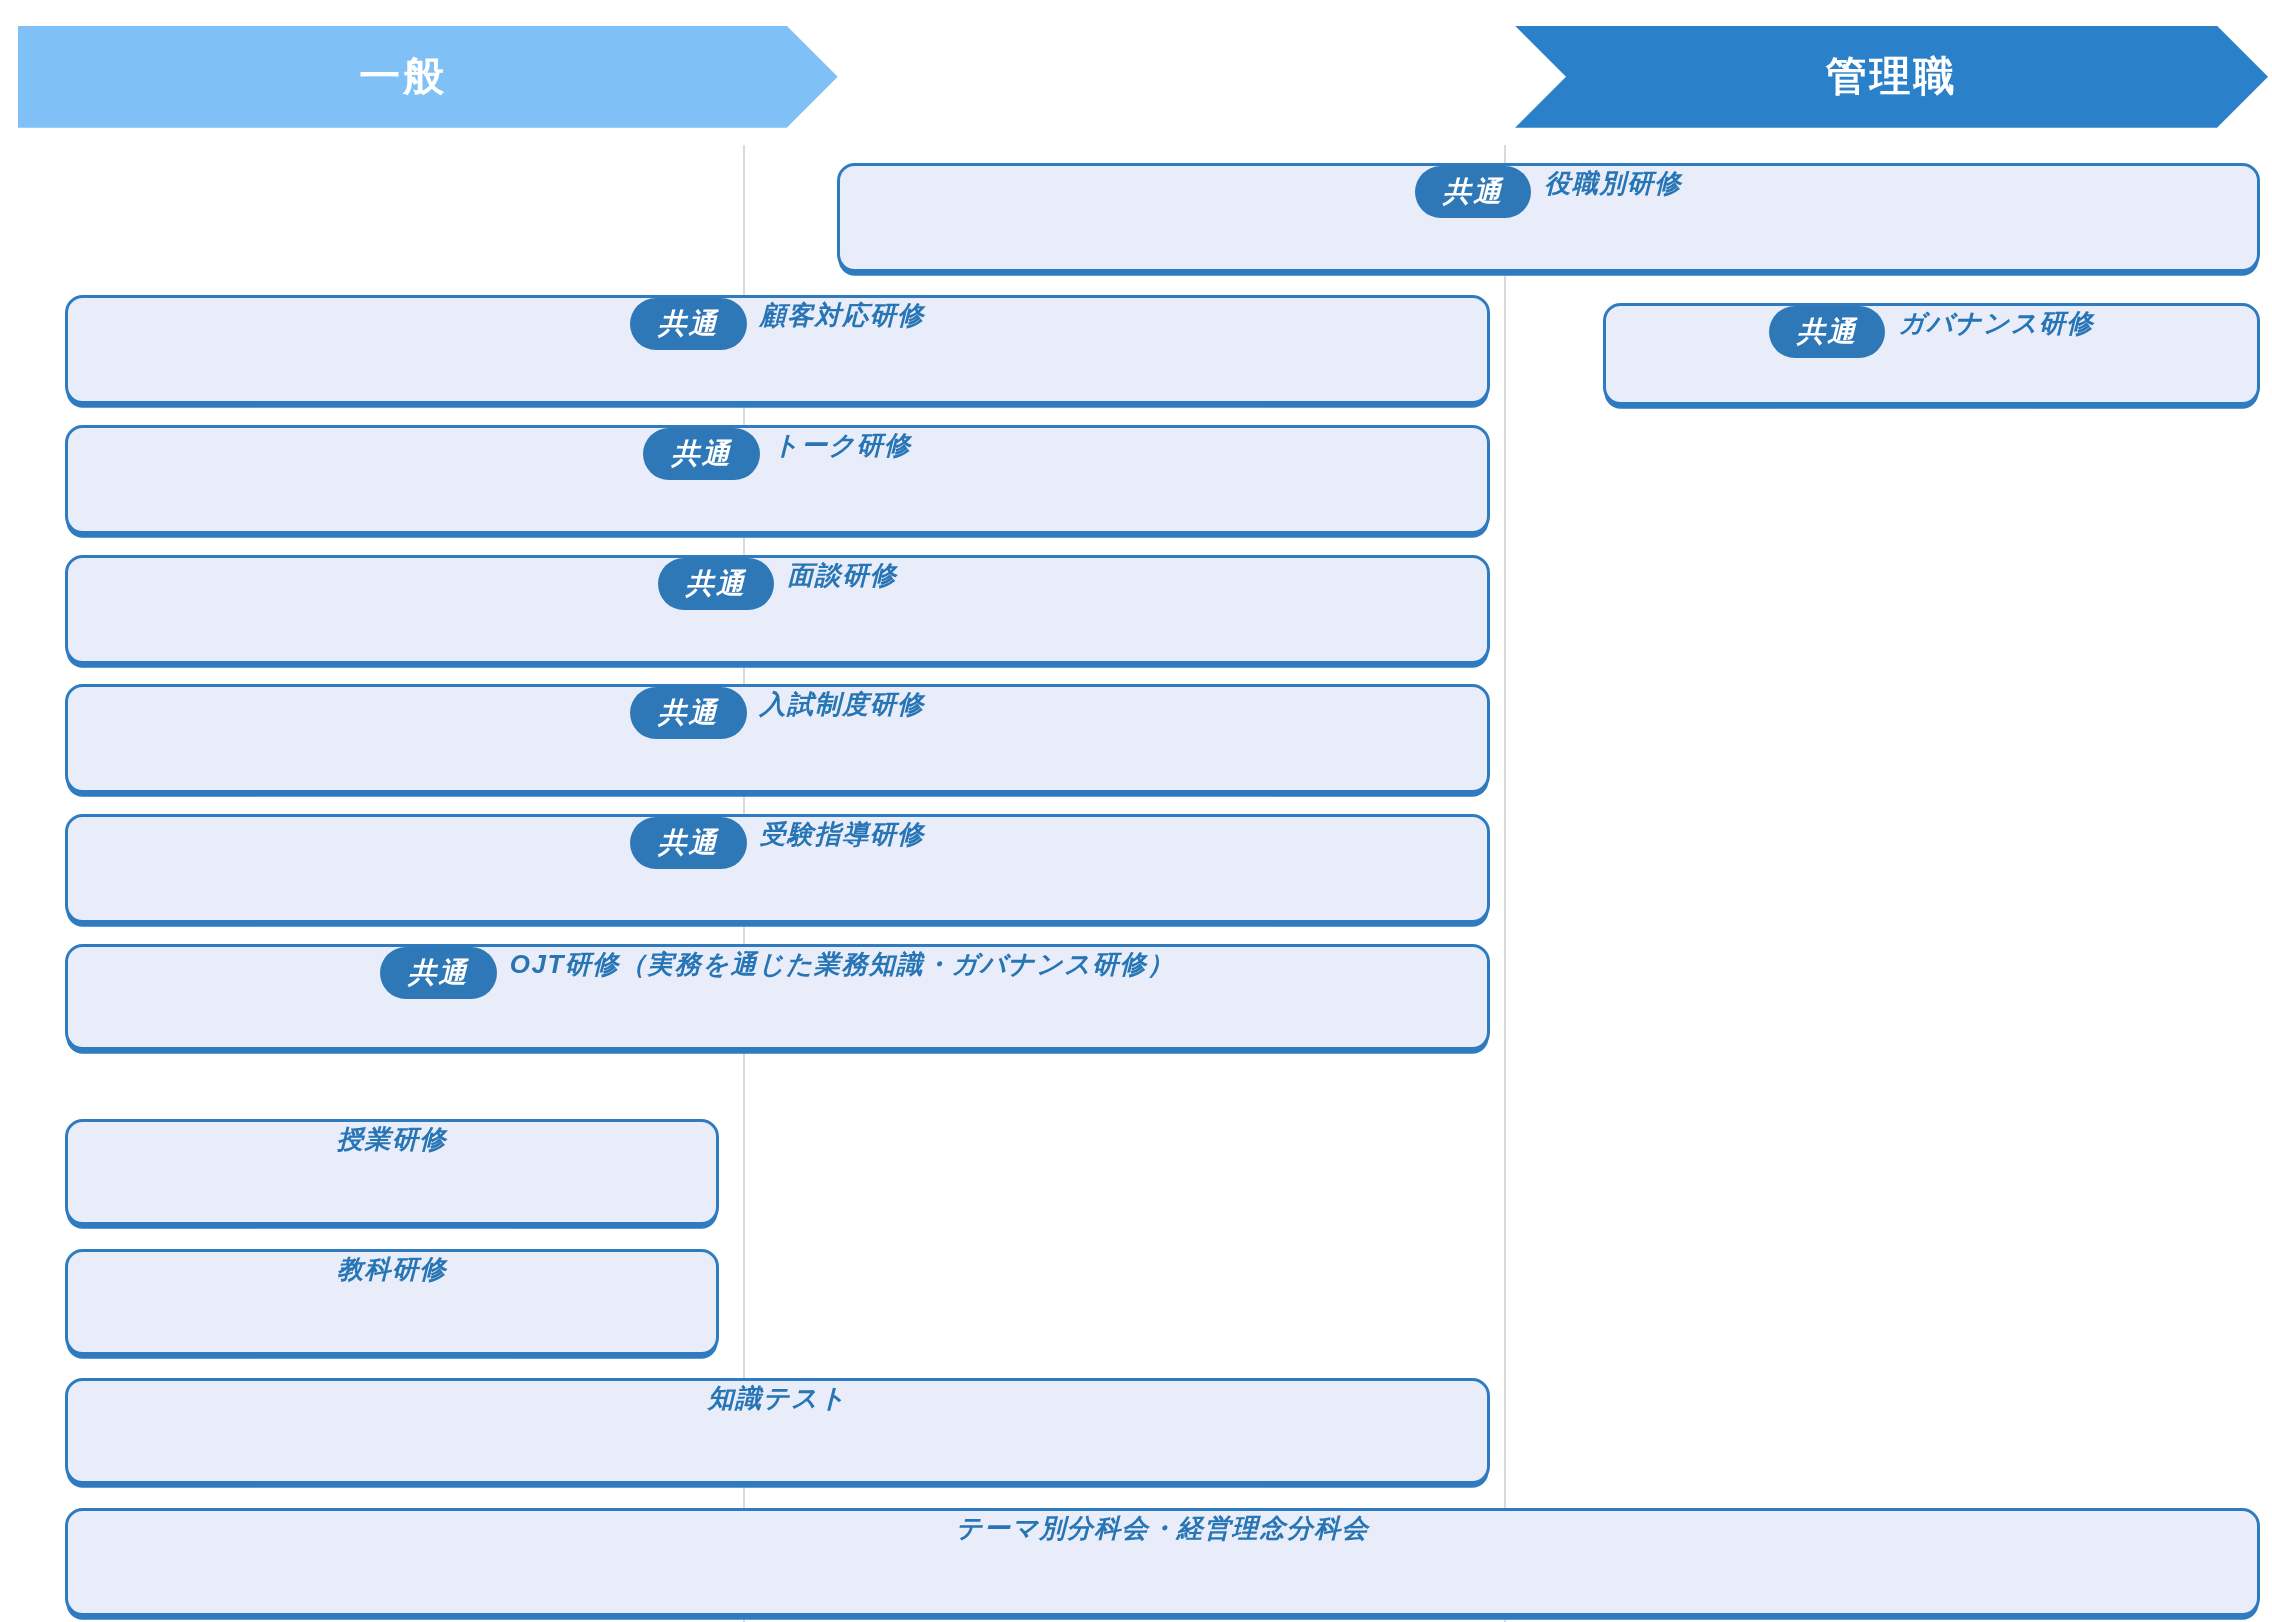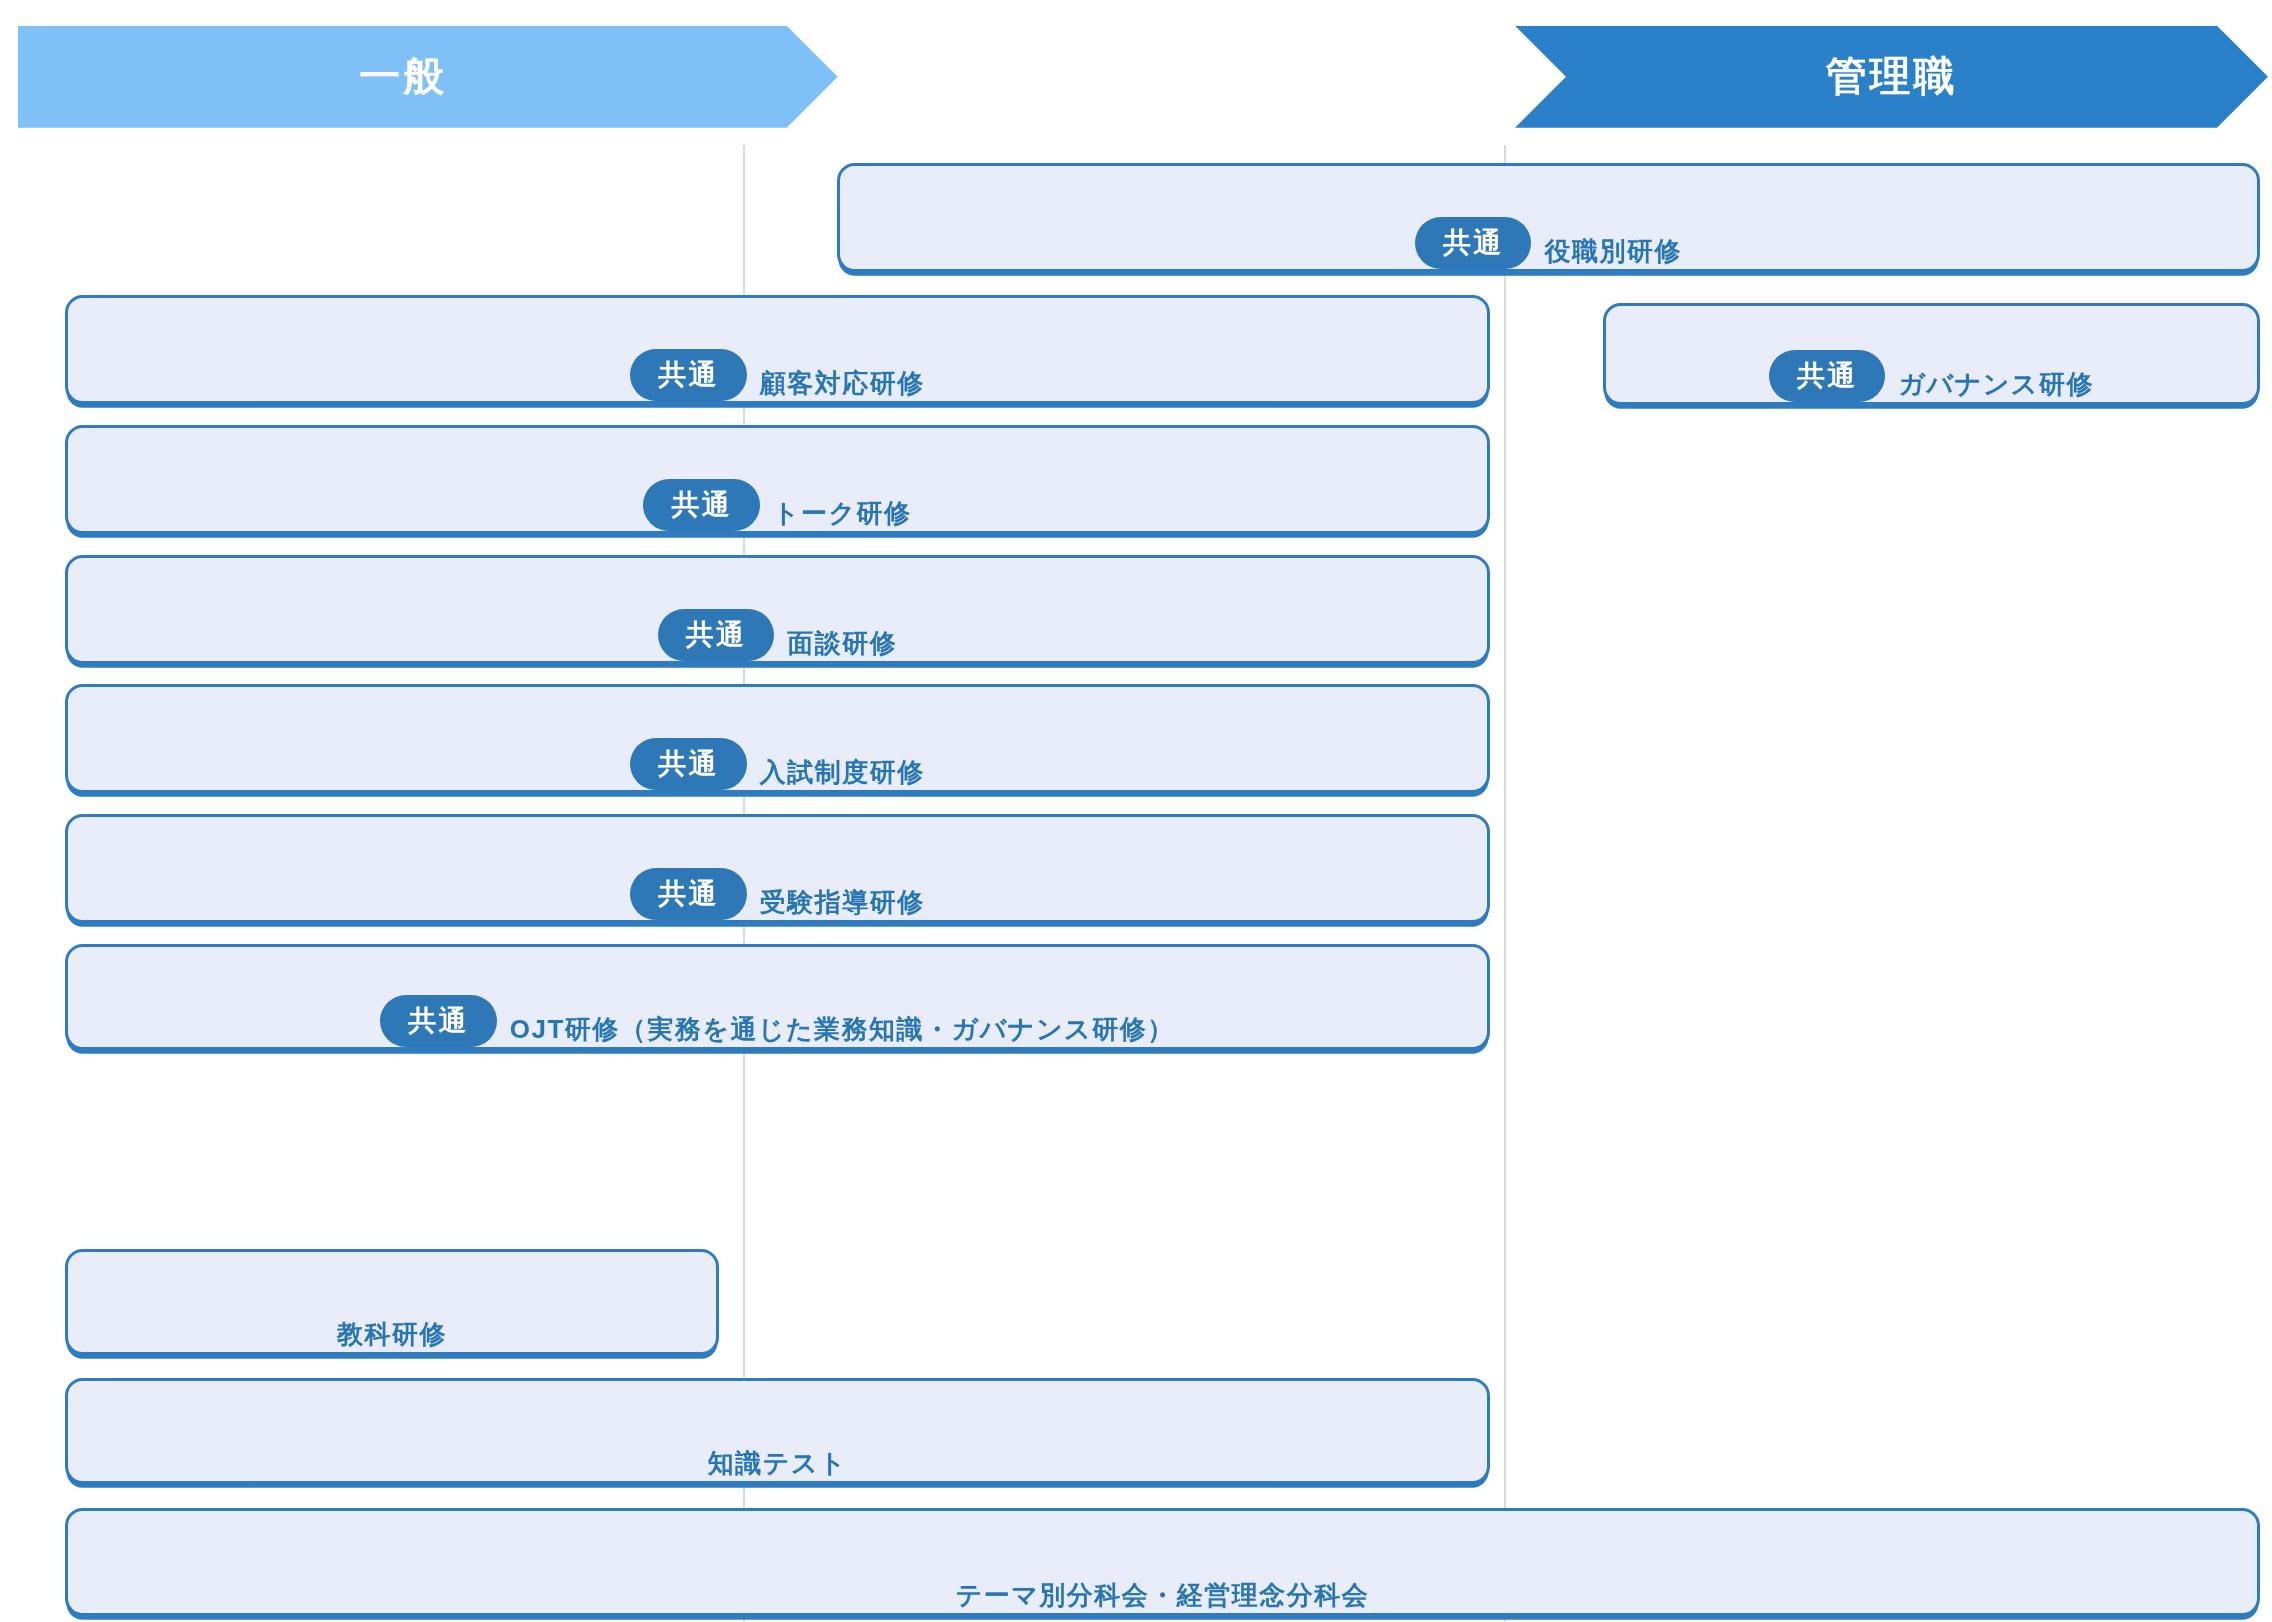--- a/index.html
+++ b/index.html
@@ -25,7 +25,7 @@
   .box{position:absolute;z-index:1;background:var(--box_fill);
        border:3.7px solid var(--box_border);border-radius:17.7px;
        box-shadow:0 5.2px 0 -1.5px var(--box_border);
-       display:flex;align-items:flex-end;justify-content:center;gap:13px;}
+       display:flex;align-items:flex-start;justify-content:center;gap:13px;font-style:italic;}
   .box .label{color:var(--label_text);font-size:26px;font-weight:bold;letter-spacing:1.5px;white-space:nowrap;}
   .badge{flex:0 0 auto;background:var(--badge_bg);color:#ffffff;
          border-radius:26.5px;padding:11.8px 28px;font-size:28px;font-weight:bold;

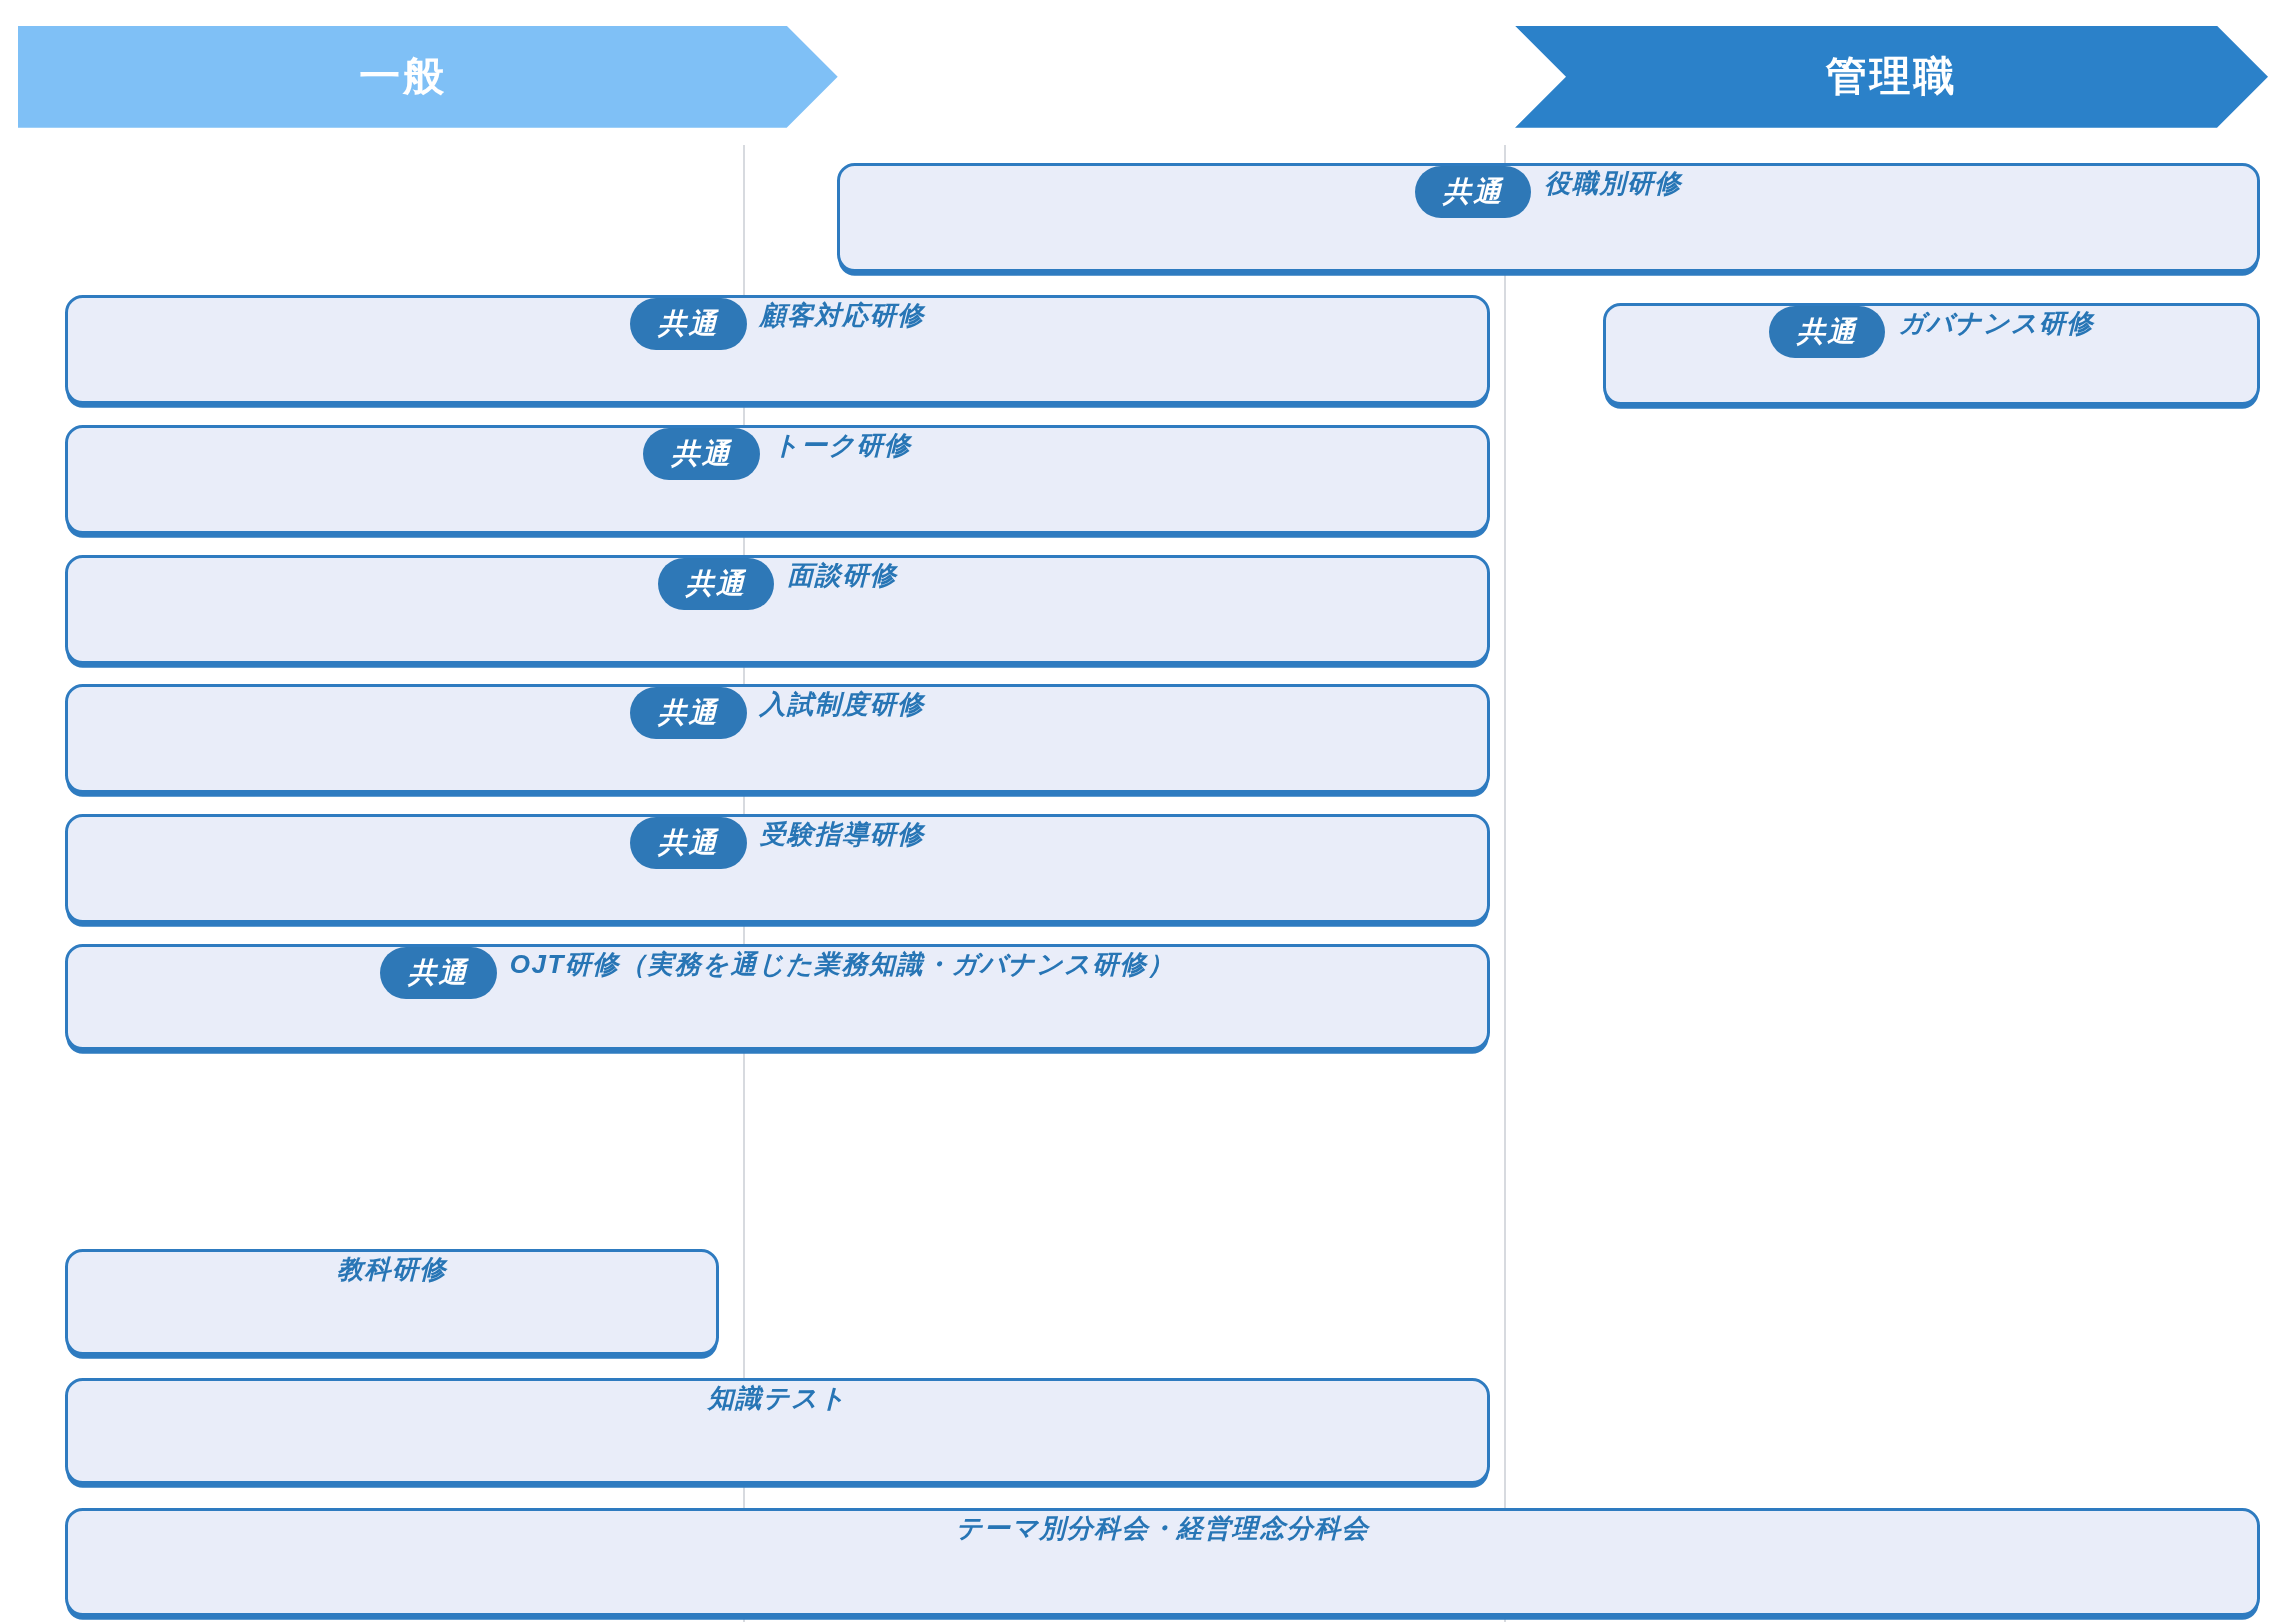--- a/index.html
+++ b/index.html
@@ -86,6 +86,9 @@
     <span class="label">OJT研修（実務を通じた業務知識・ガバナンス研修）</span>
   </div>
 
+  <div class="box" style="left:65px;top:1111px;width:648px;height:100px;">
+    <span class="label">授業研修</span>
+  </div>
 
   <div class="box" style="left:65px;top:1370px;width:1419px;height:100px;">
     <span class="label">知識テスト</span>

